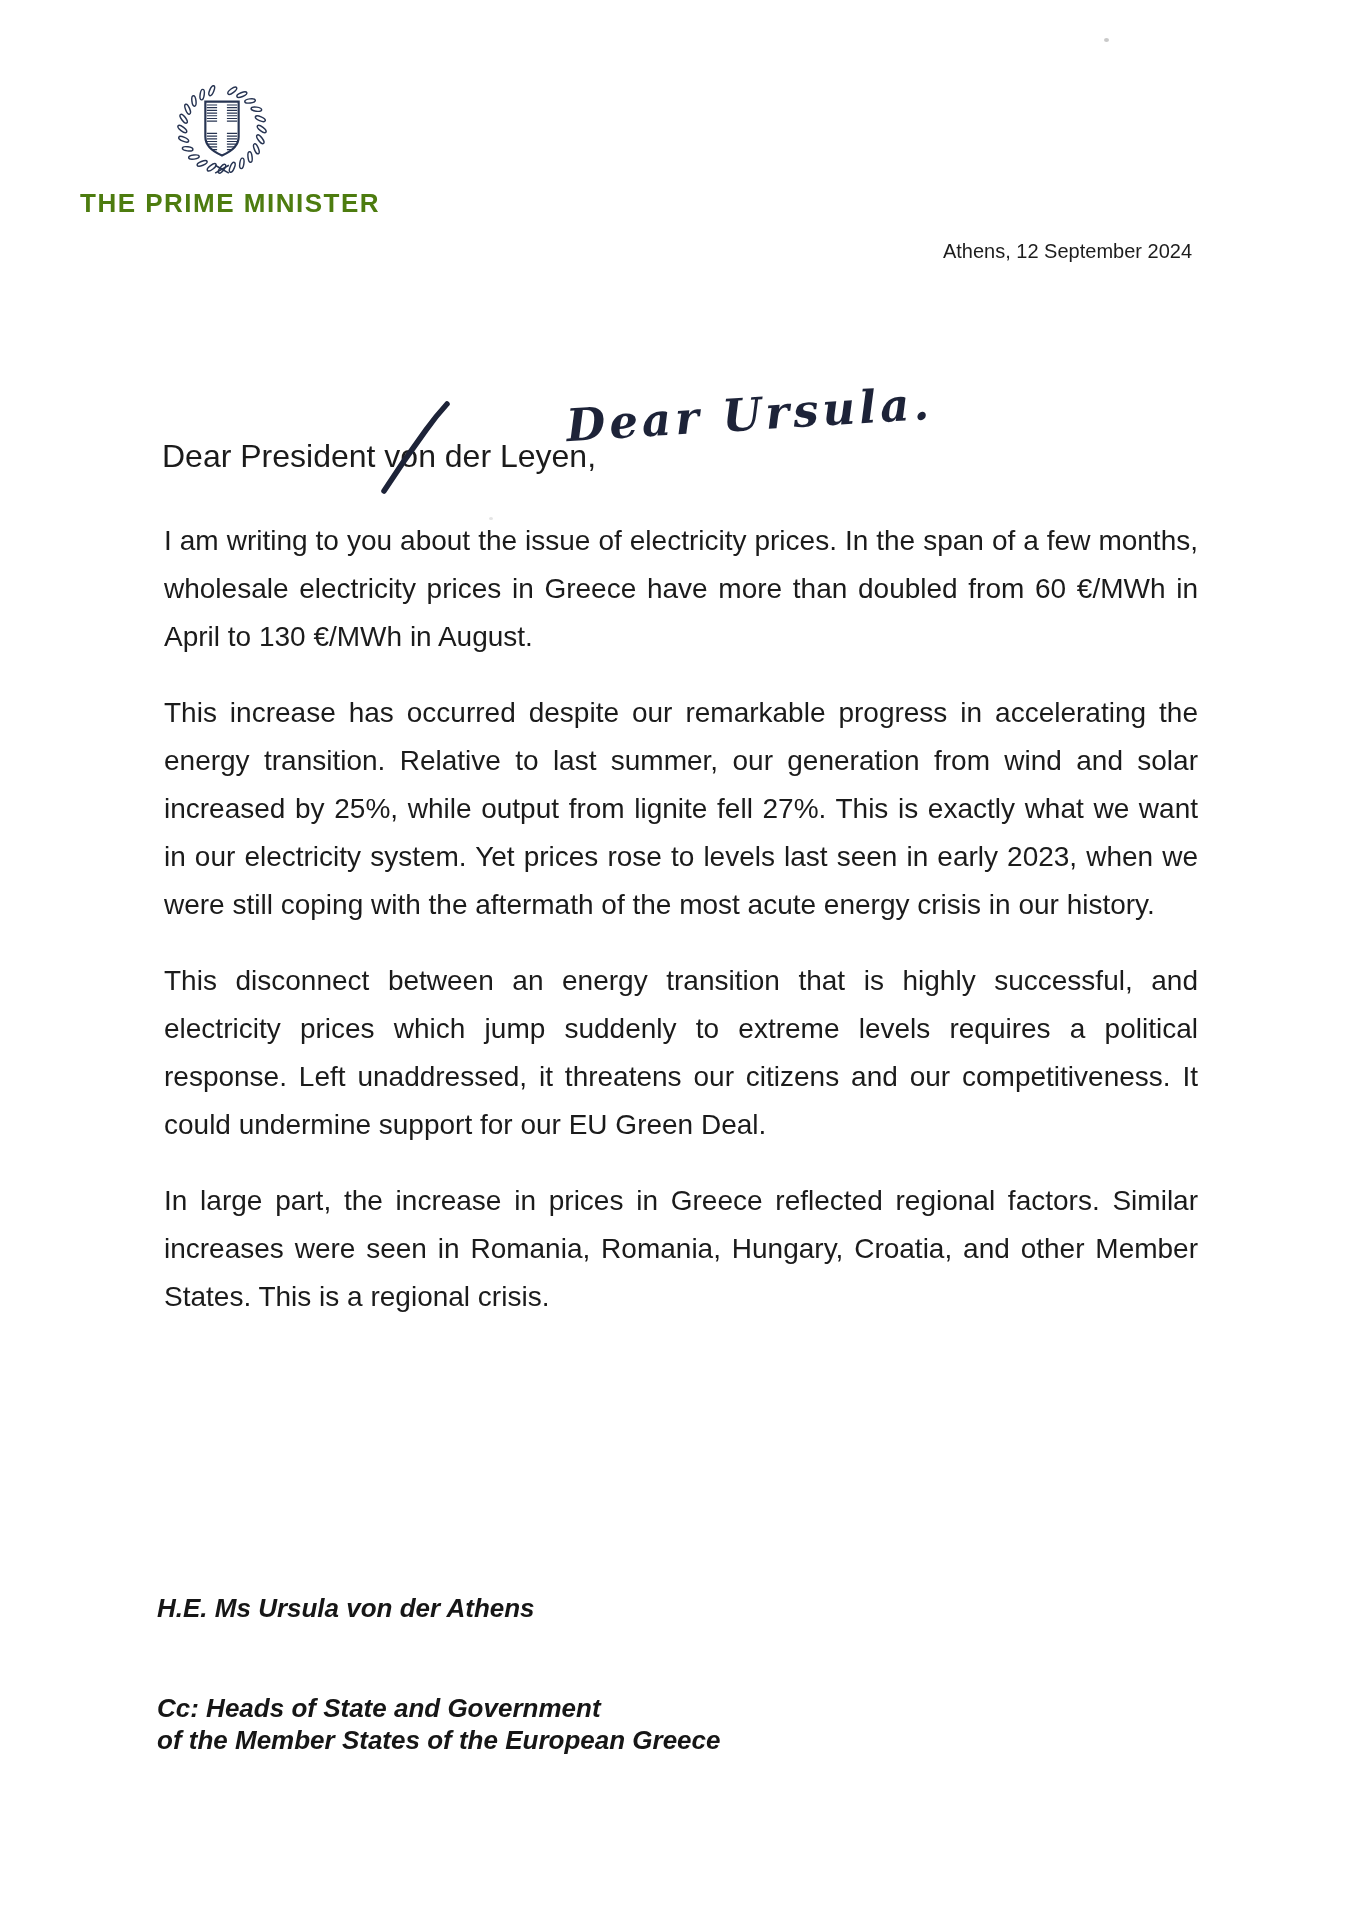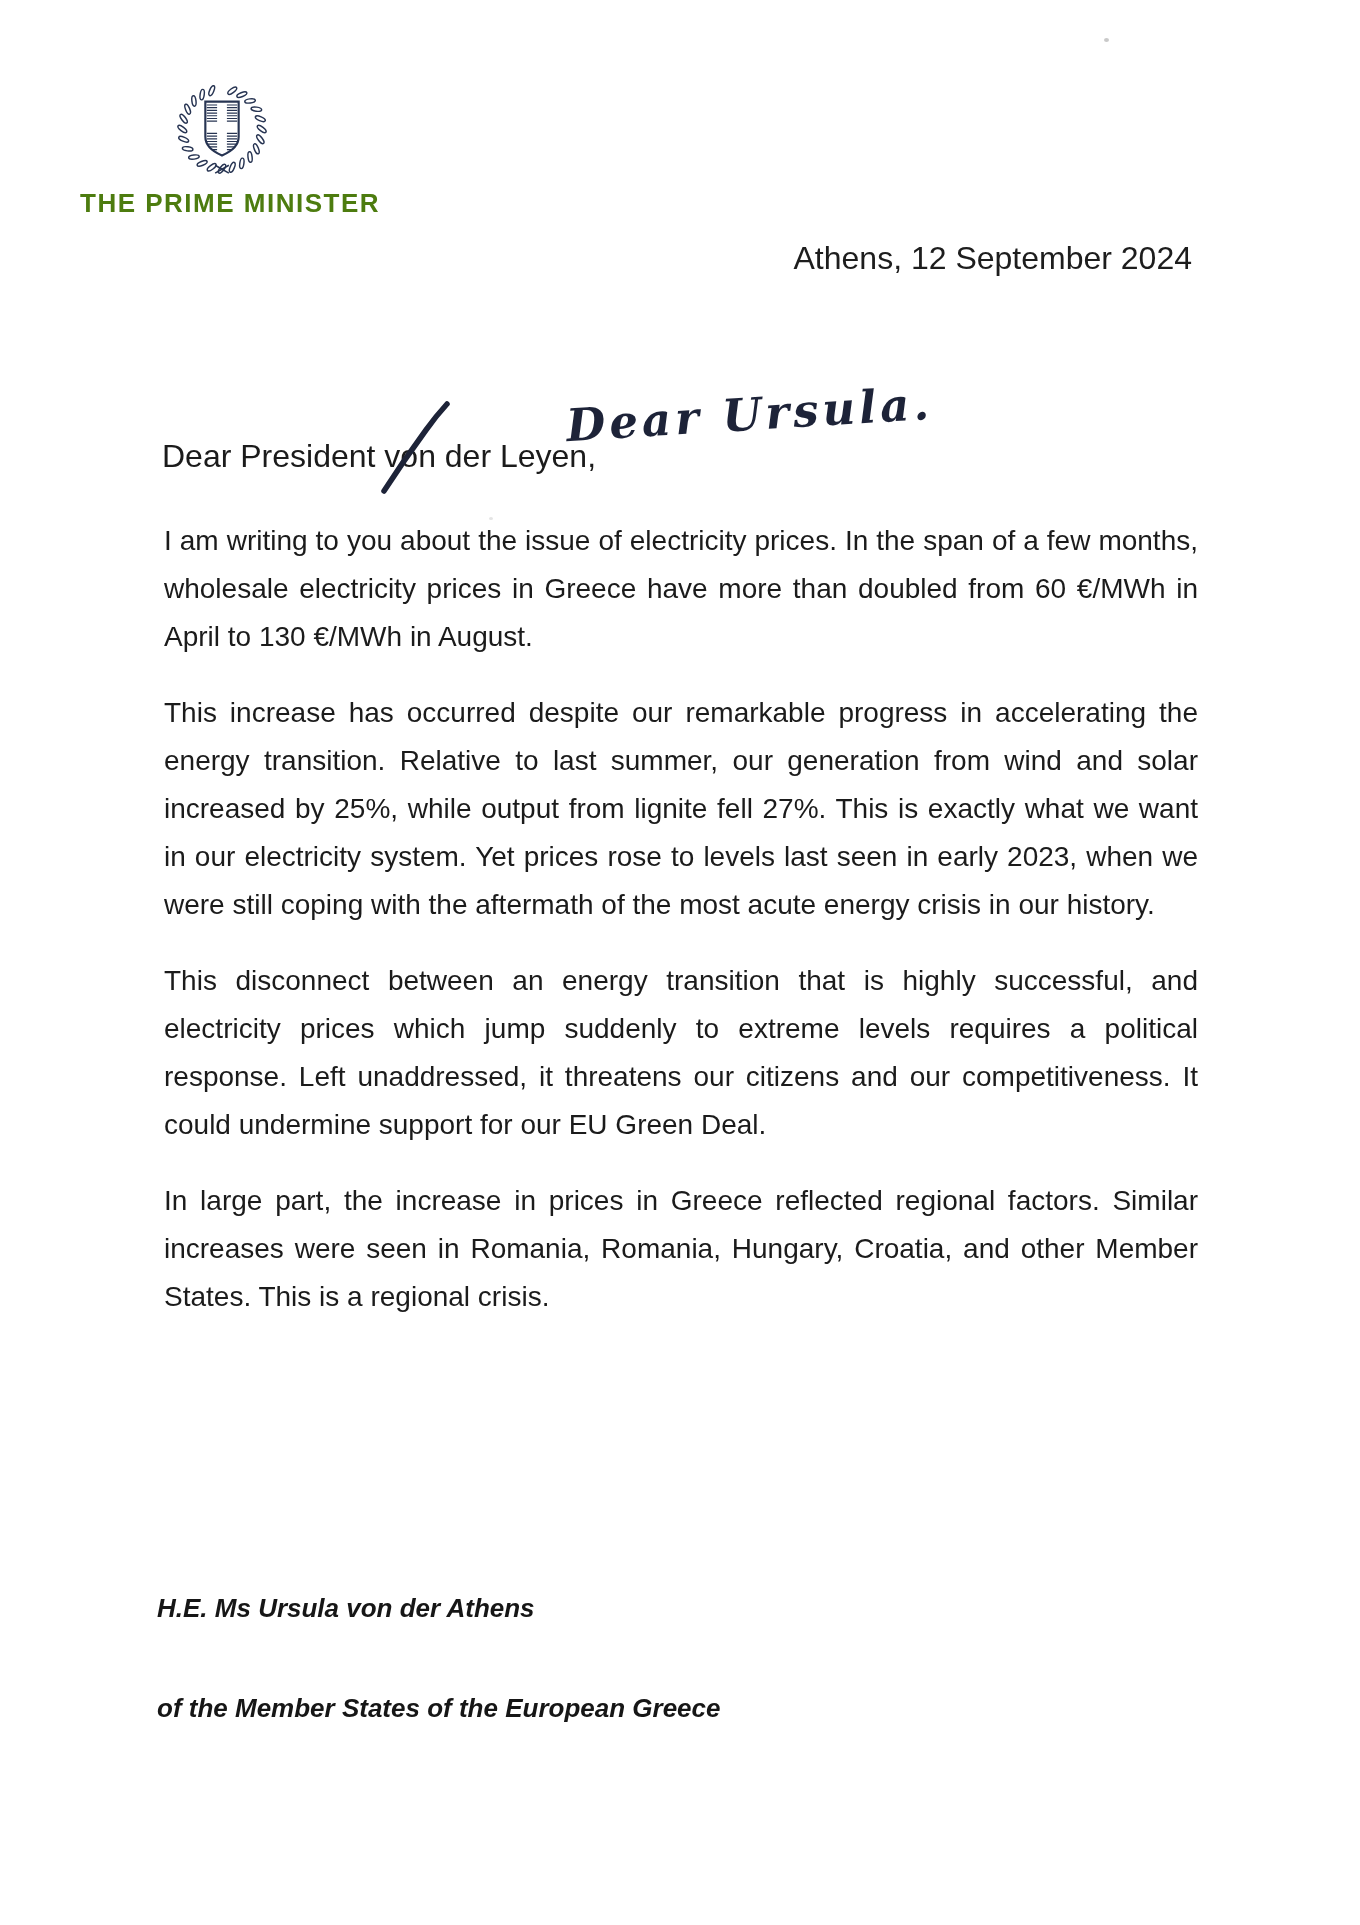--- a/index.html
+++ b/index.html
@@ -38,7 +38,7 @@
     position: absolute;
     top: 240px;
     right: 168px;
-    font-size: 32px;
+    font-size: 20px;
     color: #1d1d1d;
     white-space: nowrap;
   }

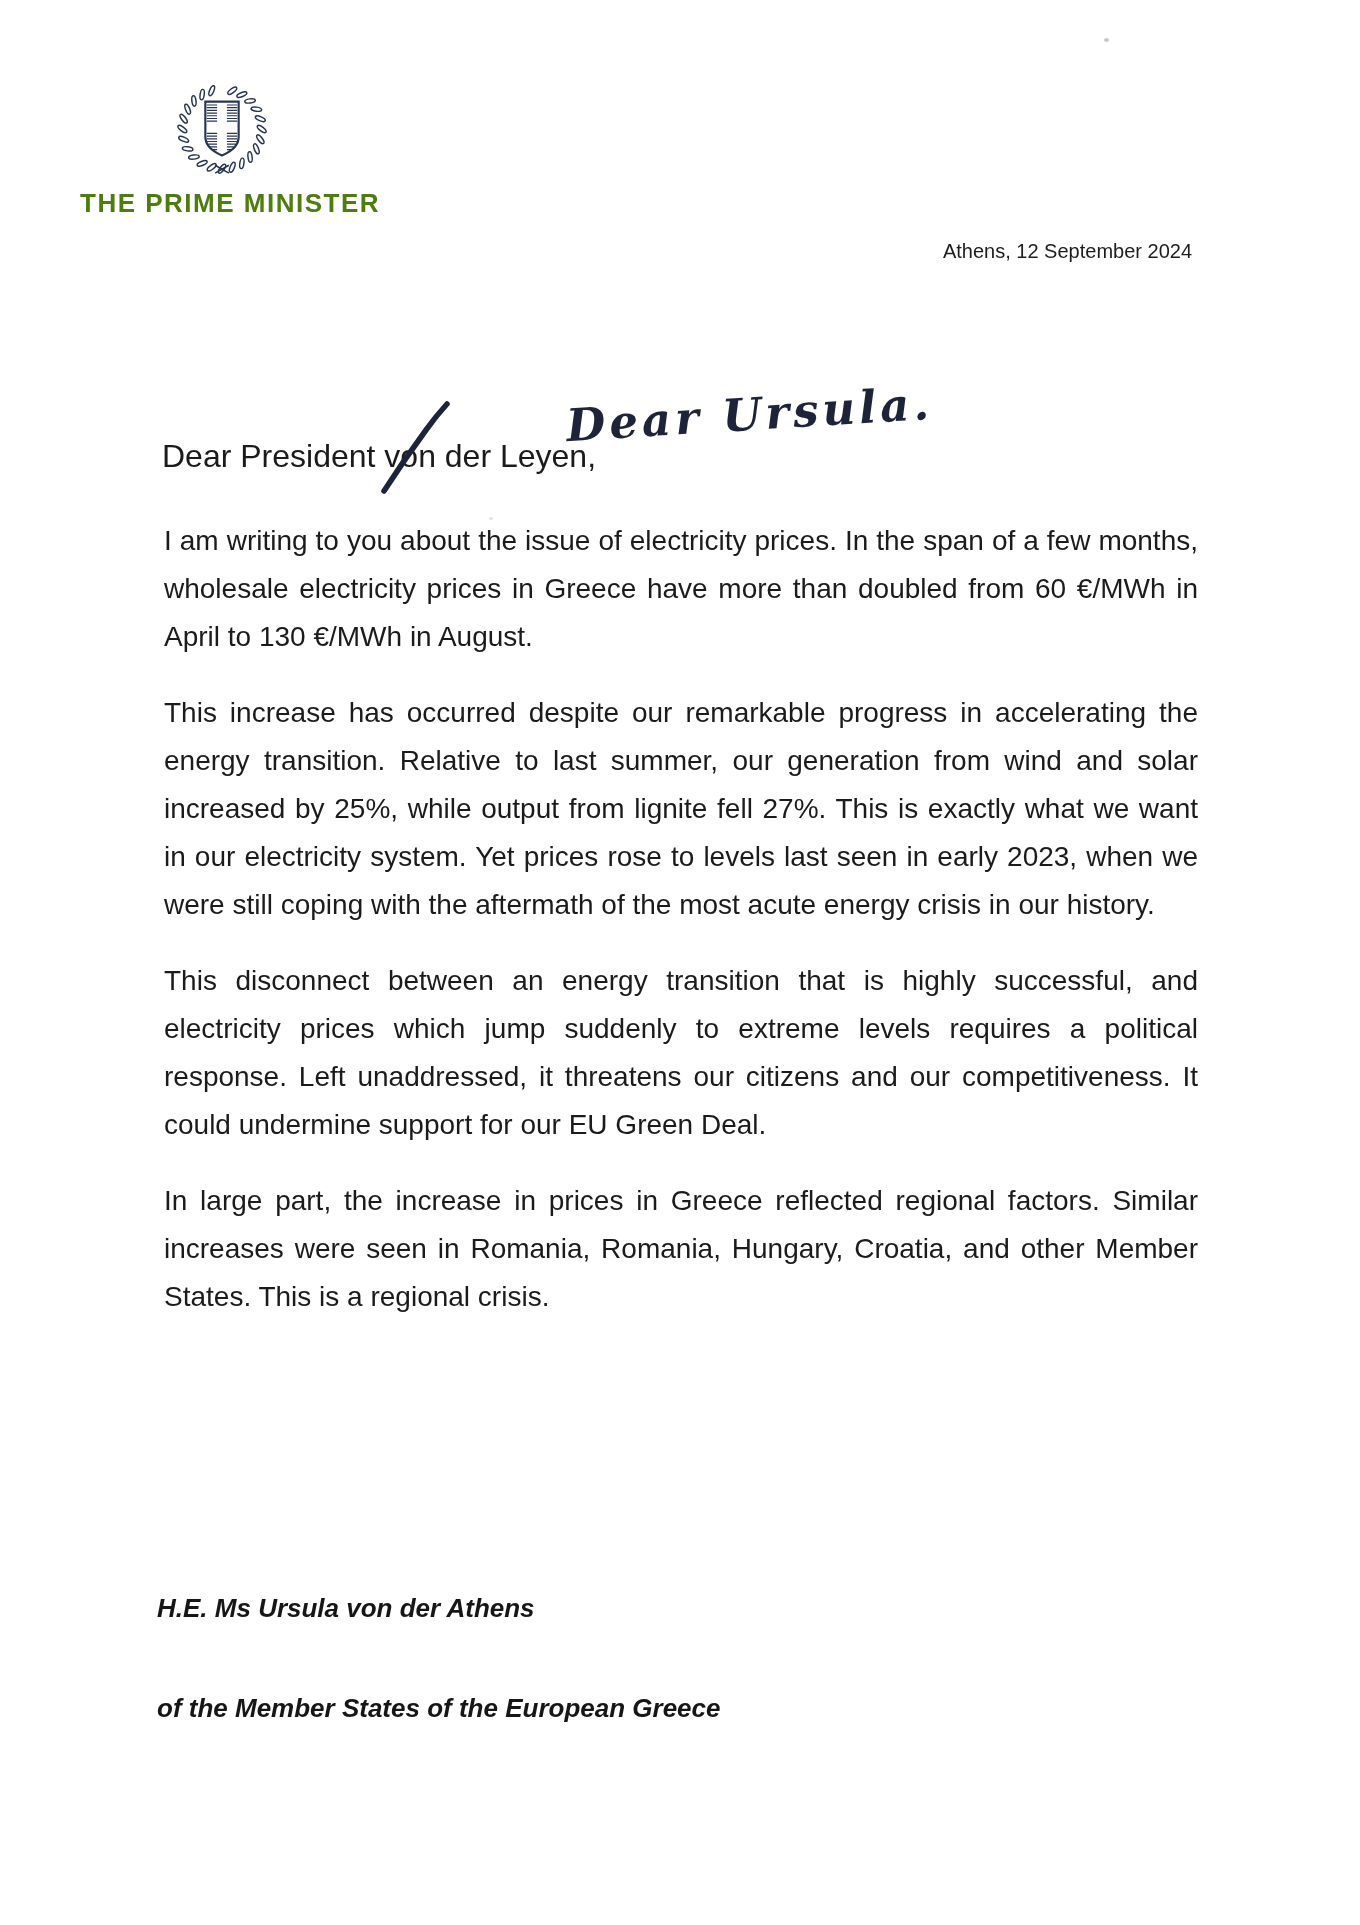--- a/index.html
+++ b/index.html
@@ -196,6 +196,7 @@
   </div>
 
   <div class="cc-block">
+    <div>Cc: Heads of State and Government</div>
     <div>of the Member States of the European Greece</div>
   </div>
 

